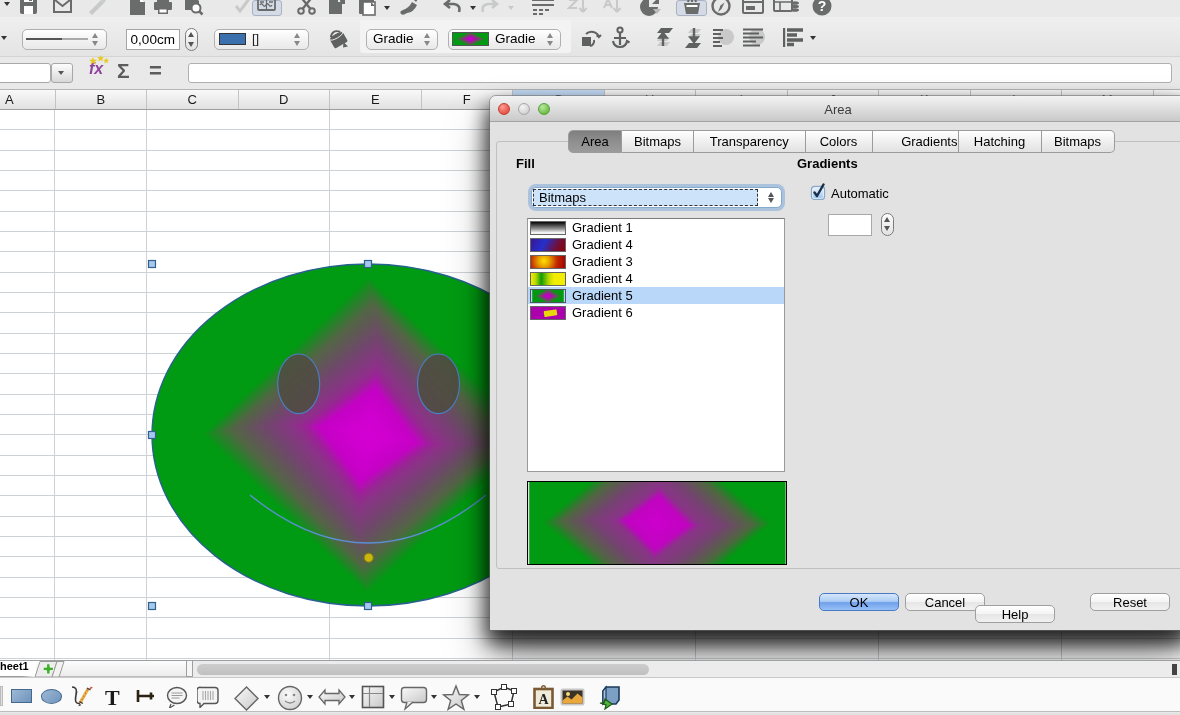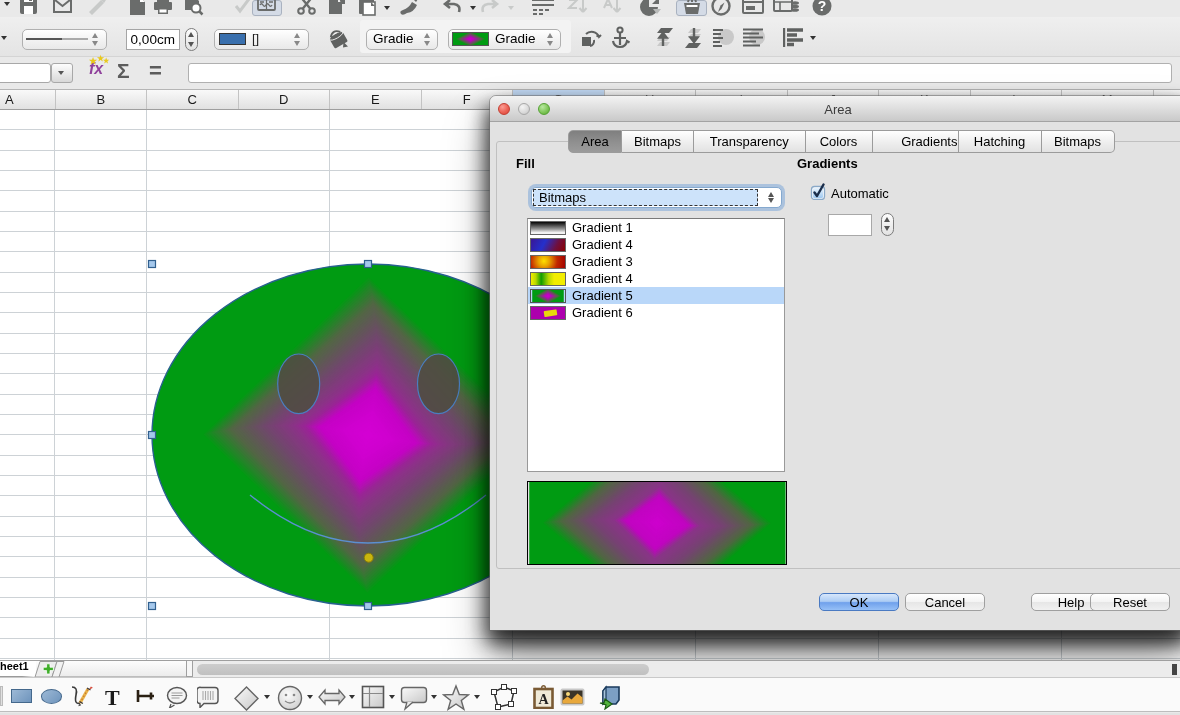--- a/index.html
+++ b/index.html
@@ -502,7 +502,7 @@
     </div>
     <div class="btn" id="okbtn" style="left:329px;">OK</div>
     <div class="btn" style="left:415px;">Cancel</div>
-    <div class="btn" style="left:541px;">Help</div>
+    <div class="btn" style="left:485px;margin-top:12px;">Help</div>
     <div class="btn" style="left:600px;">Reset</div>
   </div>
   <div id="tabrow" class="abs">

